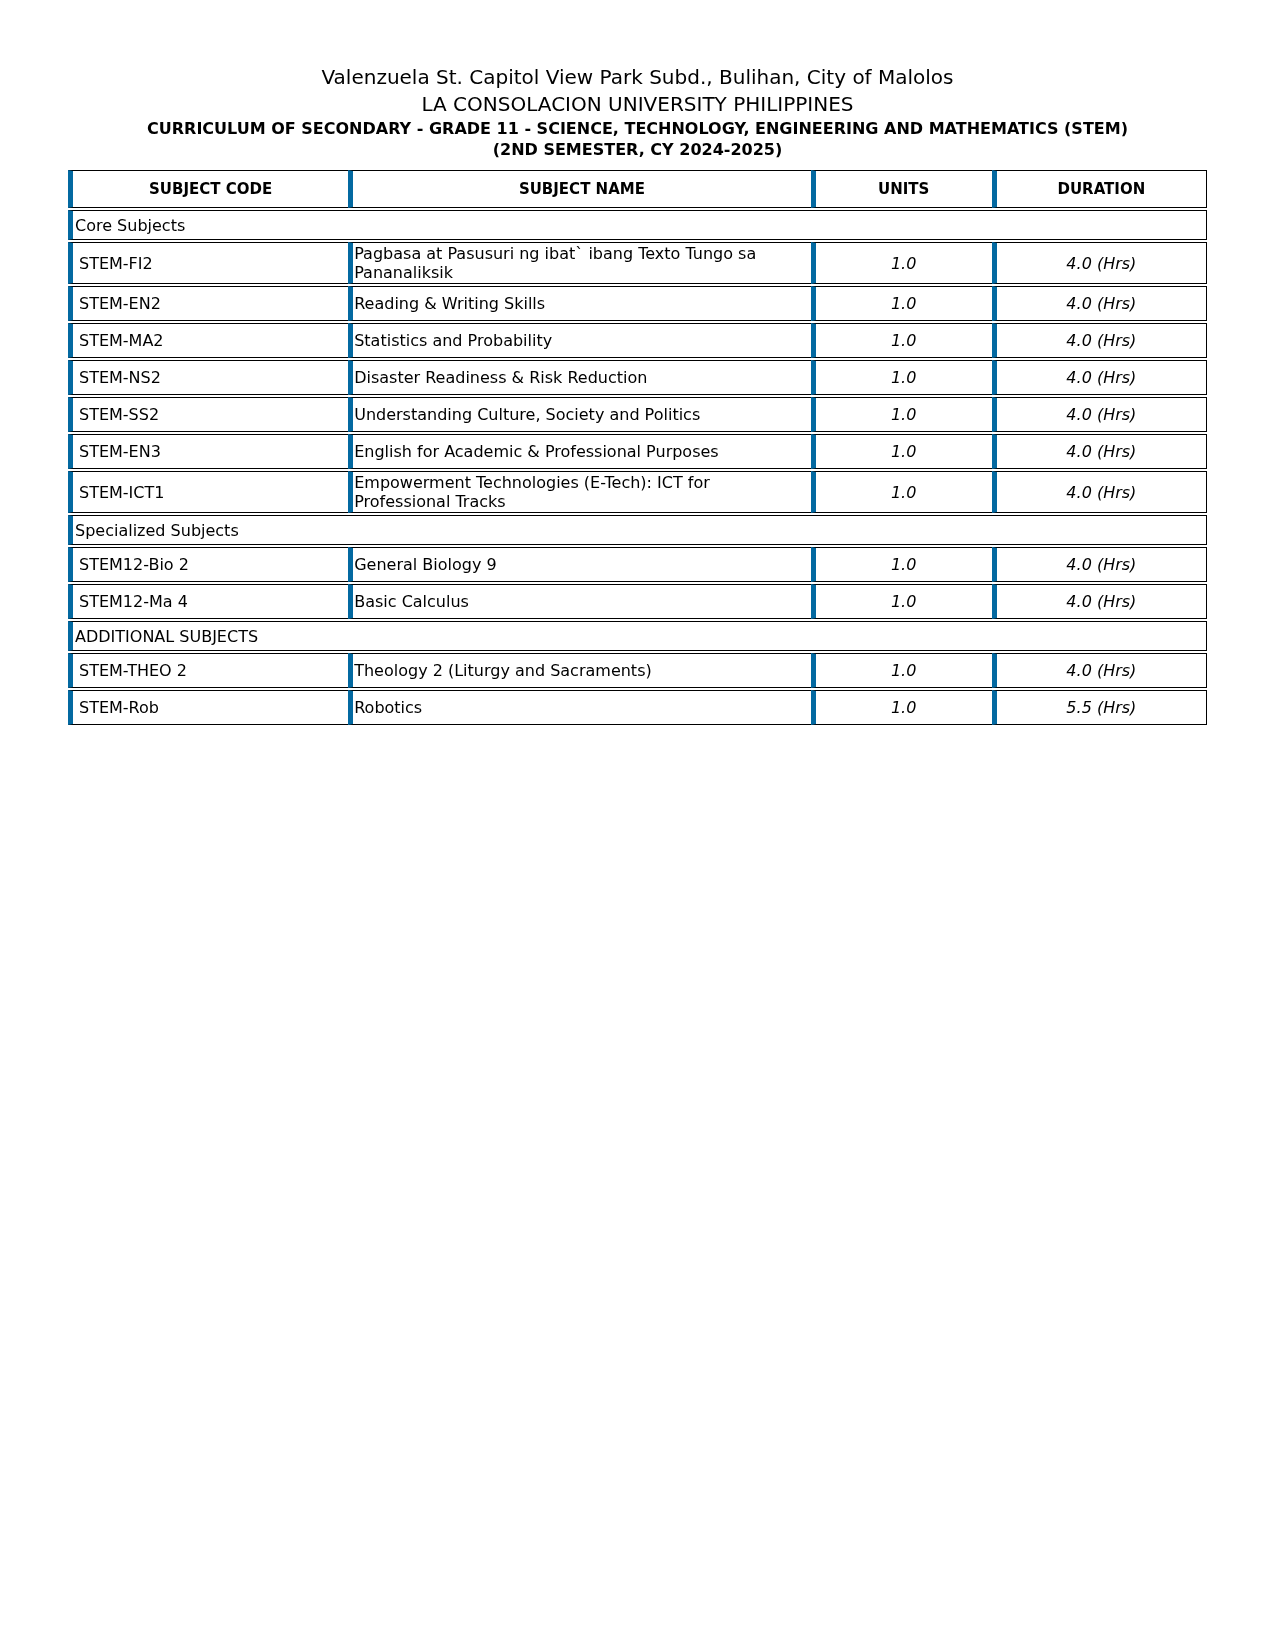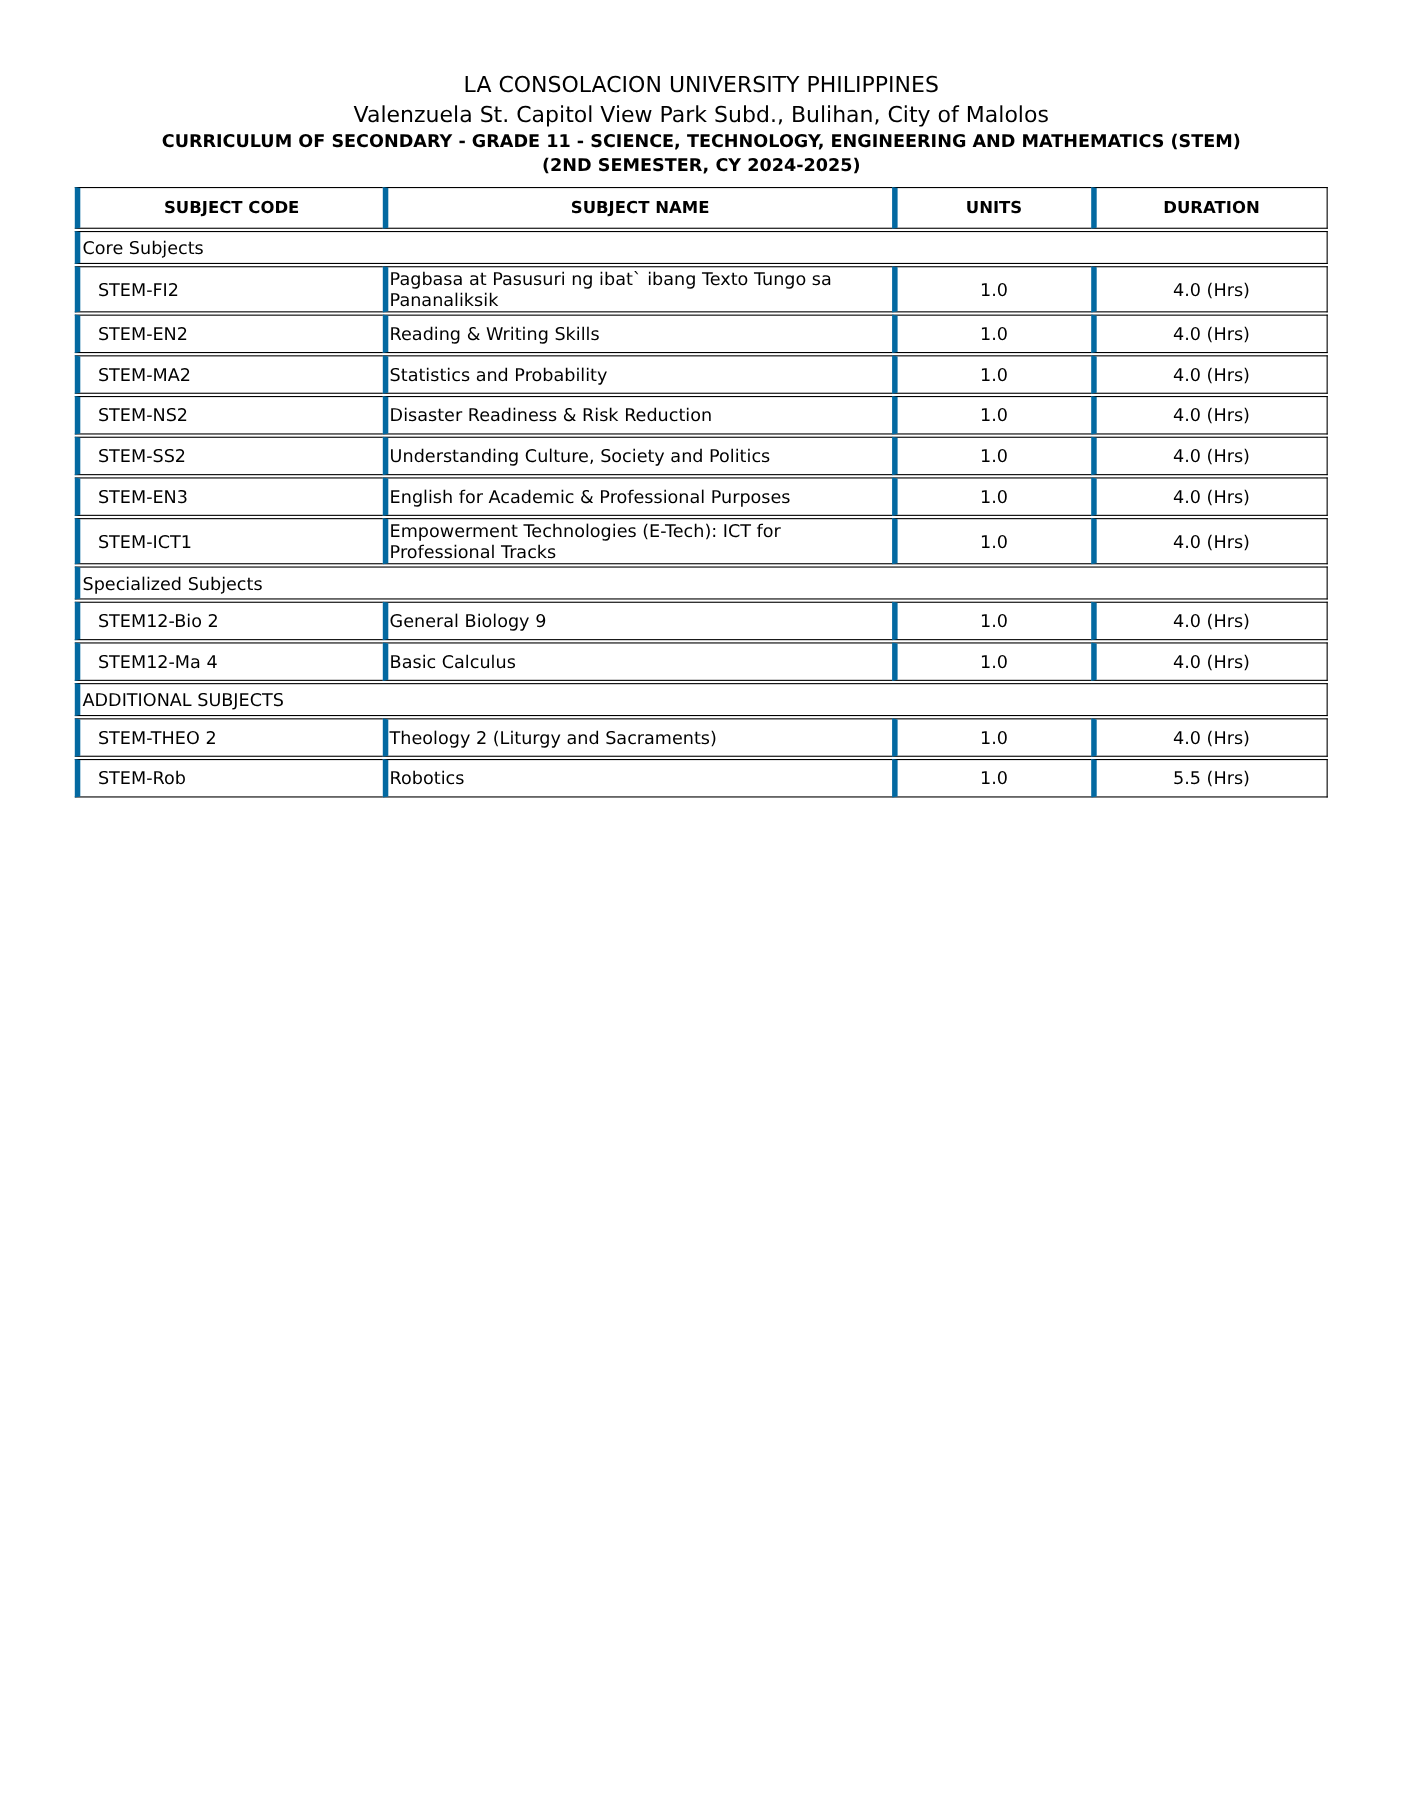--- a/index.html
+++ b/index.html
@@ -83,8 +83,8 @@
 <div class="page">
 
   <div class="letterhead">
+    <div>Valenzuela St. Capitol View Park Subd., Bulihan, City of Malolos</div>
     <div>LA CONSOLACION UNIVERSITY PHILIPPINES</div>
-    <div>Valenzuela St. Capitol View Park Subd., Bulihan, City of Malolos</div>
   </div>
 
   <div class="doc-title">

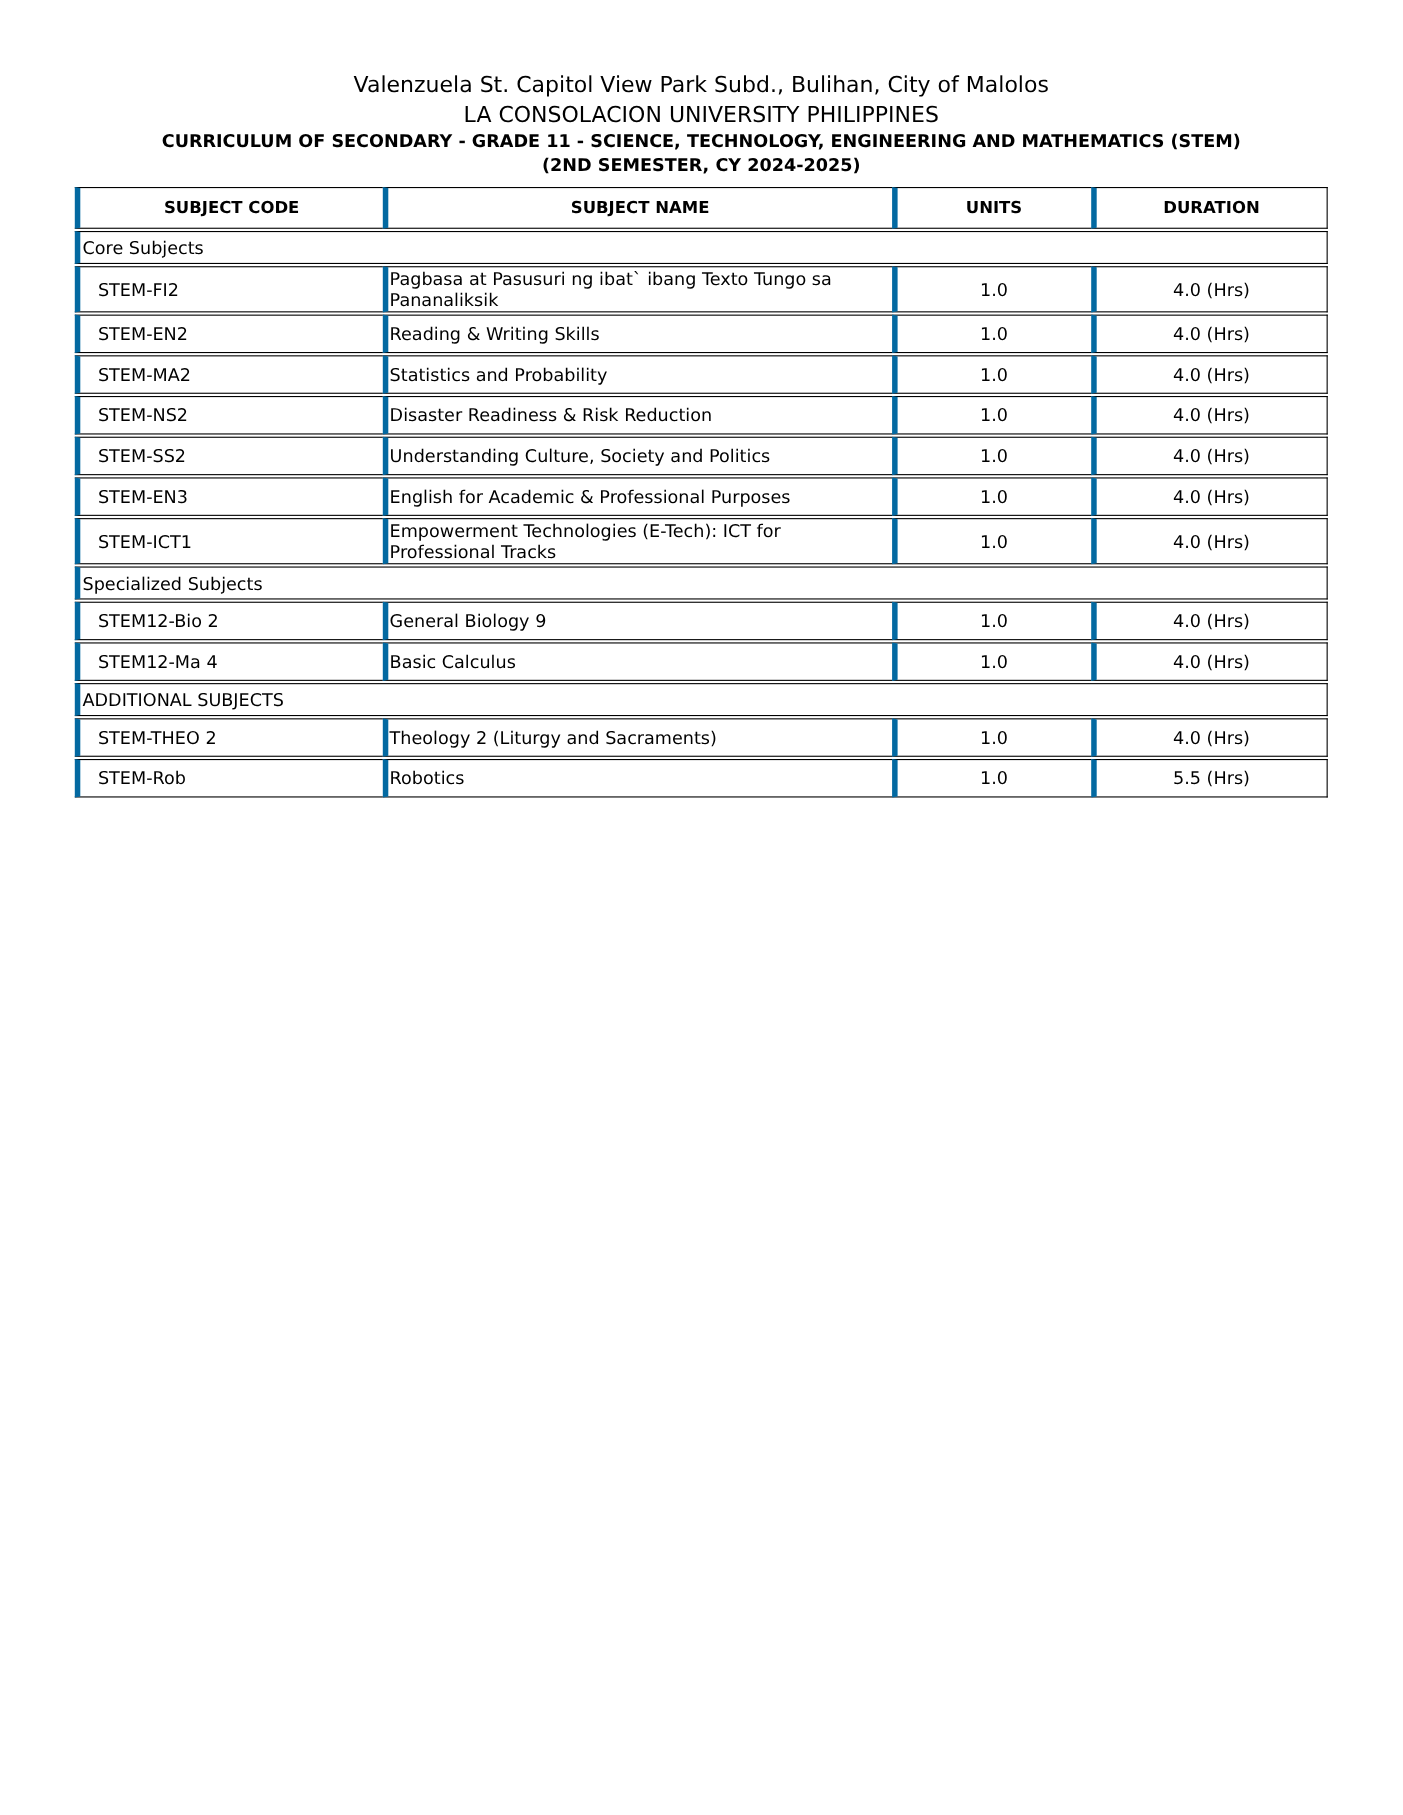--- a/index.html
+++ b/index.html
@@ -68,7 +68,7 @@
   tr.subject-row td { height: 35px; }
   td.cell-code {
     text-align: left;
-    padding-left: 16px;
+    padding-left: 6px;
   }
   td.cell-name {
     text-align: left;

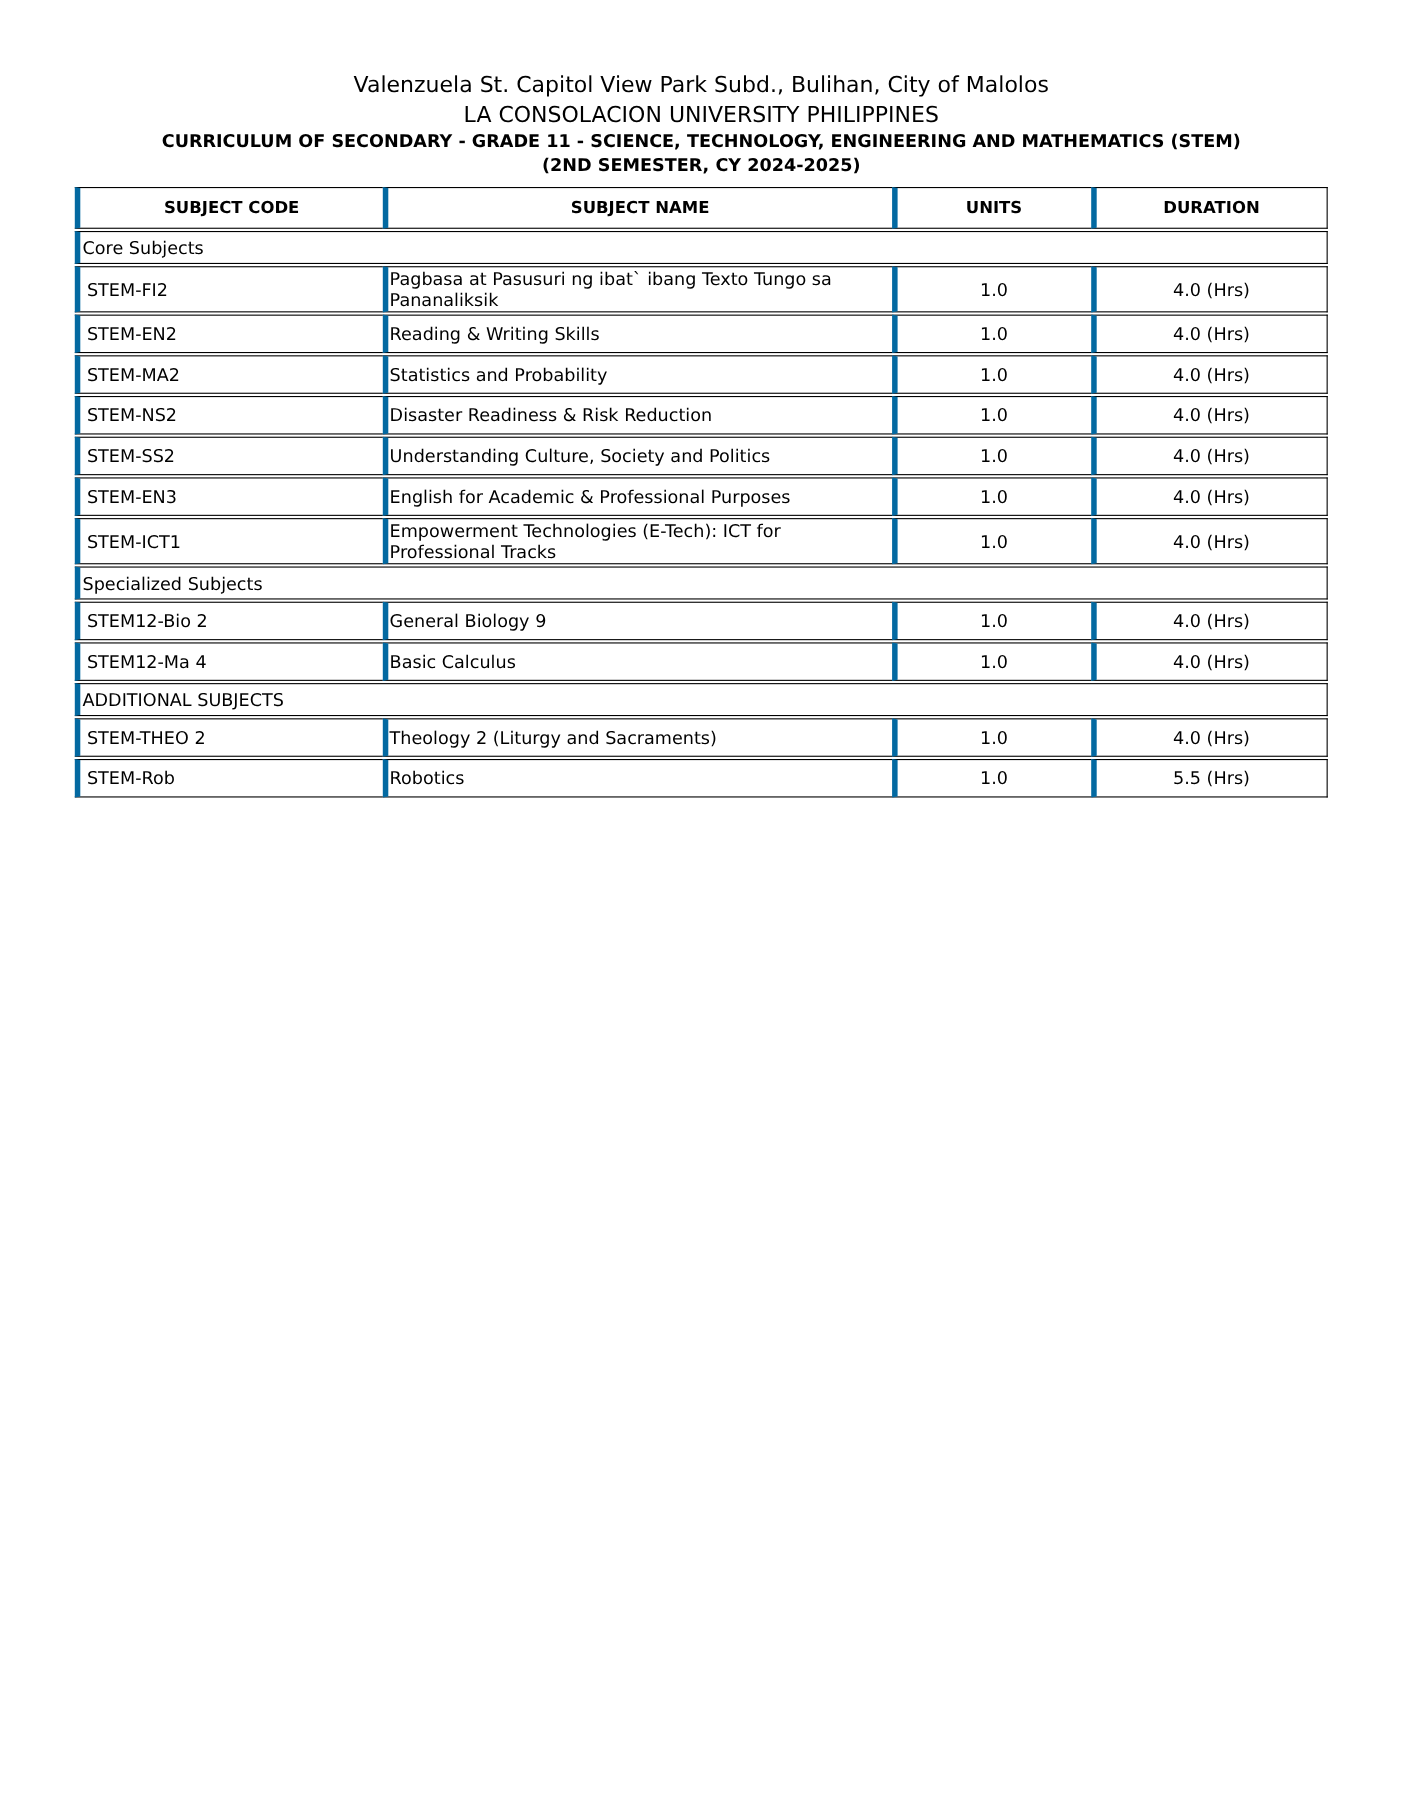--- a/index.html
+++ b/index.html
@@ -75,7 +75,7 @@
     padding-left: 1px;
     padding-right: 6px;
   }
-  td.cell-units, td.cell-duration { text-align: center; }
+  td.cell-units, td.cell-duration { text-align: center; font-style: italic; }
 </style>
 </head>
 <body>

